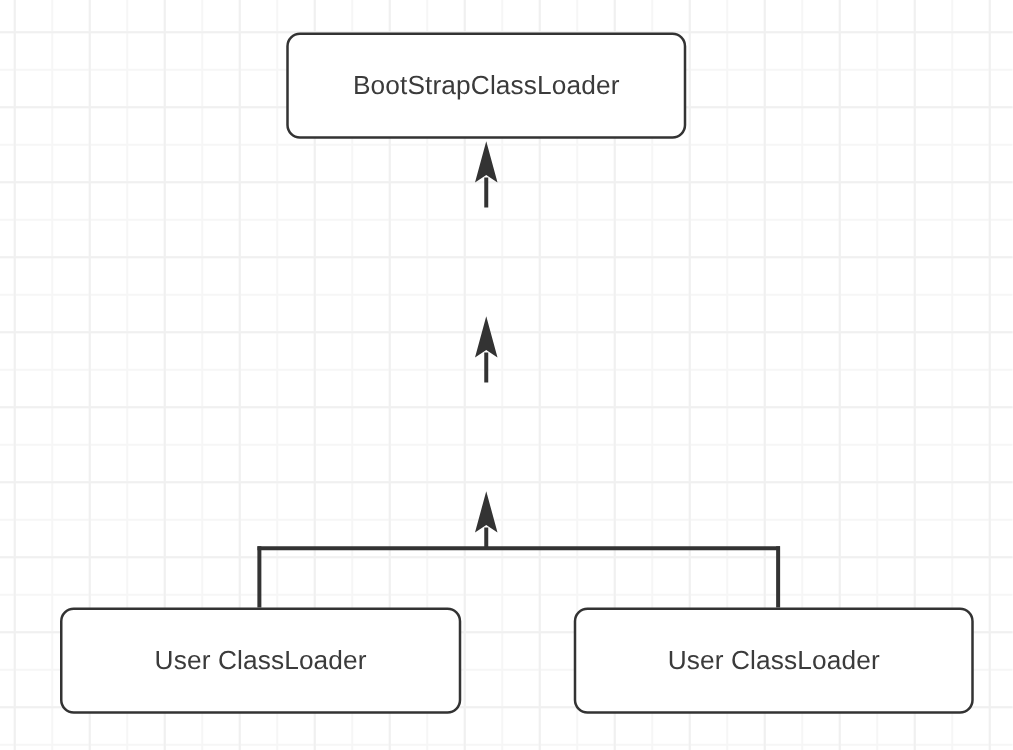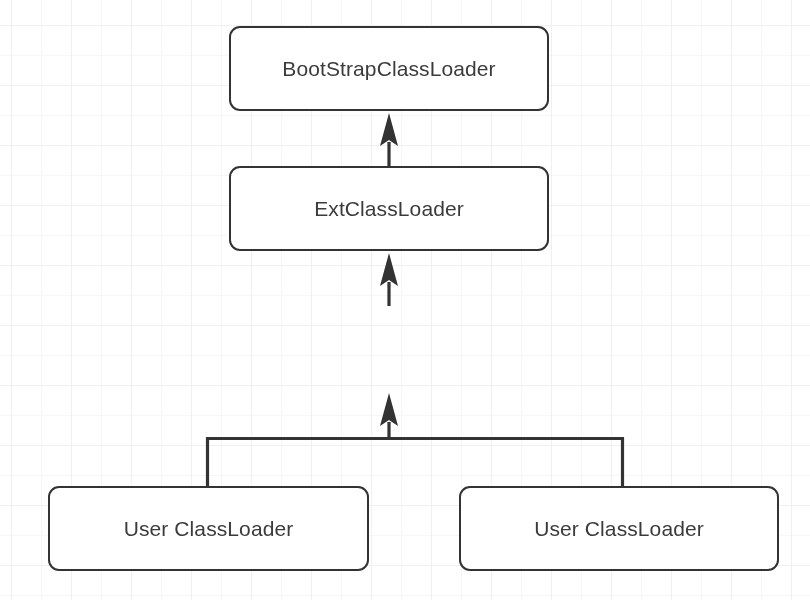--- a/index.html
+++ b/index.html
@@ -109,9 +109,6 @@
     <span class="node-label">BootStrapClassLoader</span>
   </div>
 
-  <div class="node n-ext">
-    <span class="node-label">ExtClassLoader</span>
-  </div>
 
 
   <div class="node n-user1">

